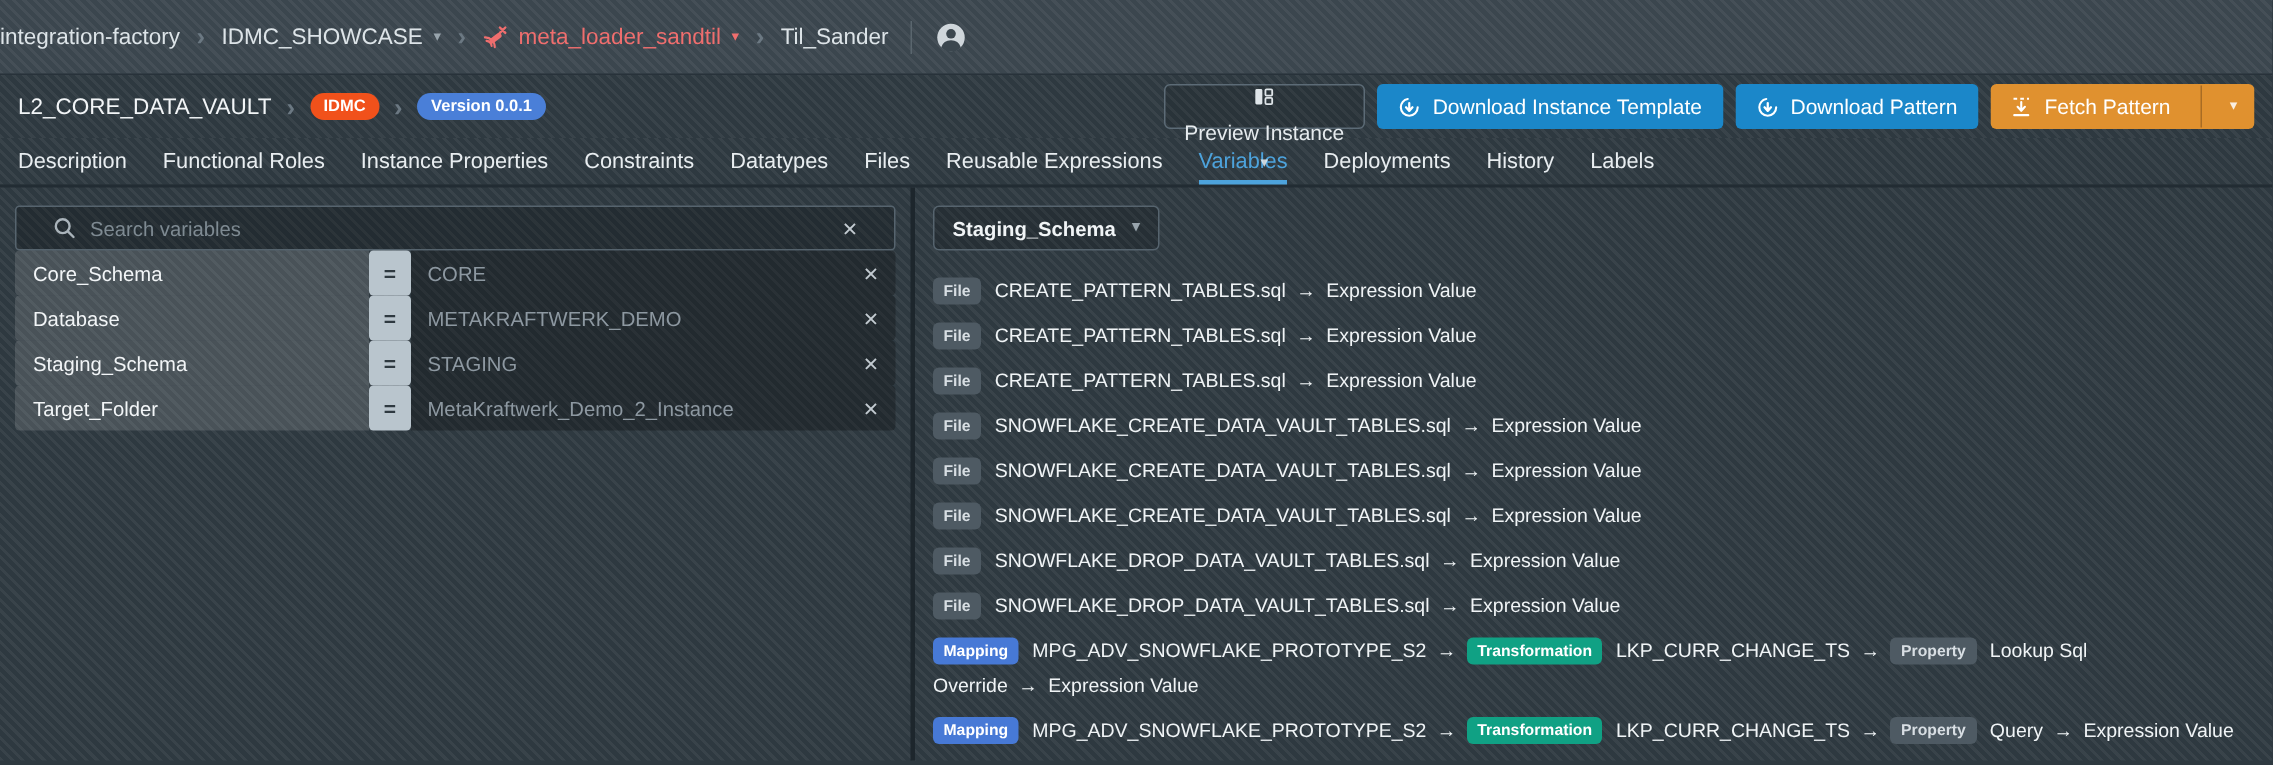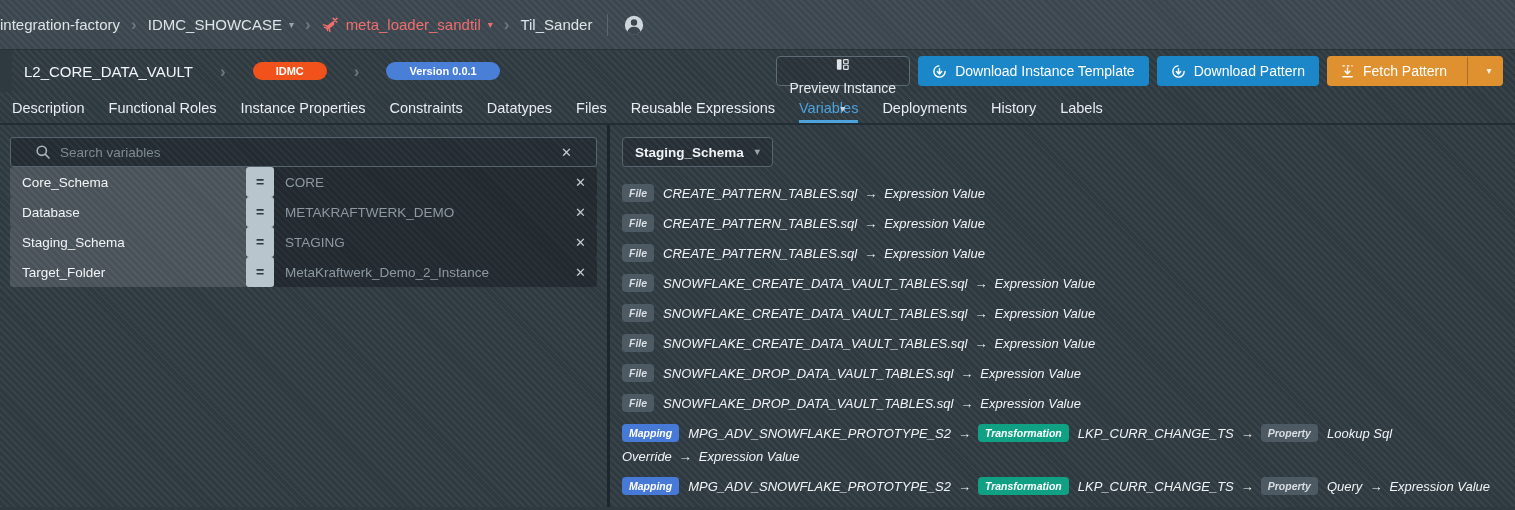--- a/index.html
+++ b/index.html
@@ -28,7 +28,7 @@
   .top-divider { width:1px; height:22px; background:#5a666e; margin:0 6px; }
   .user-btn { display:flex; align-items:center; cursor:pointer; }
   
-  .header-bar { height:42px; display:flex; align-items:center; padding:0 12px; gap:25px;margin-left:12px; }
+  .header-bar { height:42px; display:flex; align-items:center; padding:0 12px; gap:8px; }
   .page-title { font-size:15px; color:#f2f5f7; }
   .pill-badge {
     font-size:11px; font-weight:bold; color:#fff;

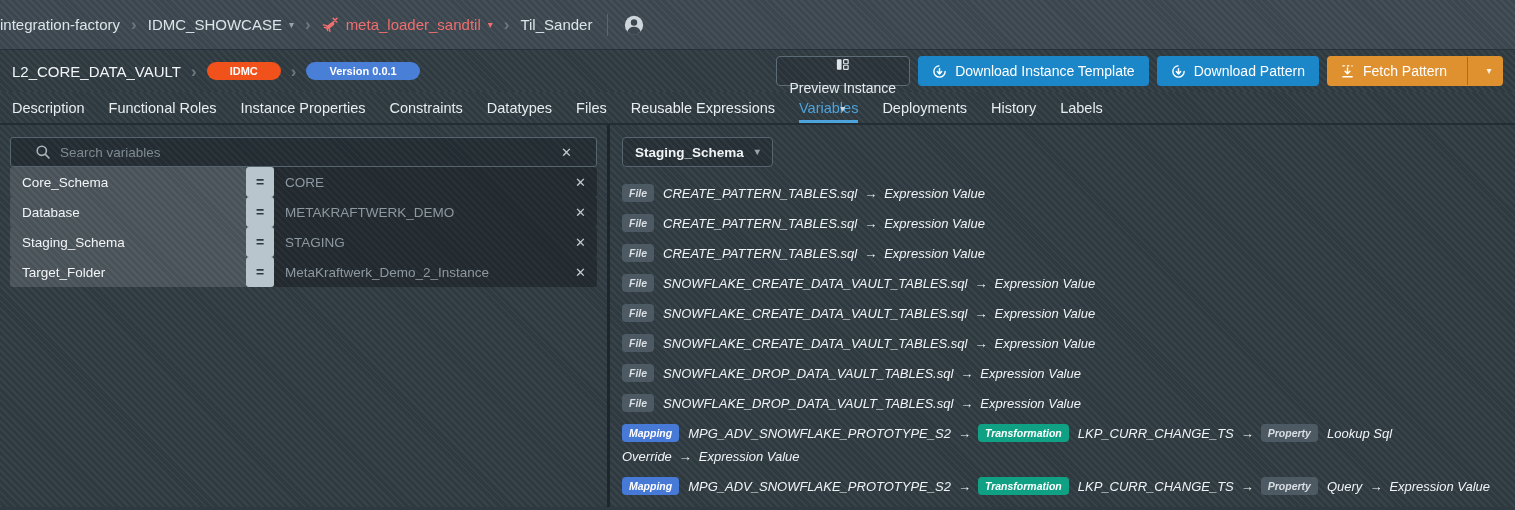--- a/index.html
+++ b/index.html
@@ -32,7 +32,7 @@
   .page-title { font-size:15px; color:#f2f5f7; }
   .pill-badge {
     font-size:11px; font-weight:bold; color:#fff;
-    padding:3px 23px; border-radius:10px; white-space:nowrap;
+    padding:3px 9px; border-radius:10px; white-space:nowrap;
   }
   .pill-idmc { background:#f1511b; }
   .pill-version { background:#4a7fd8; }

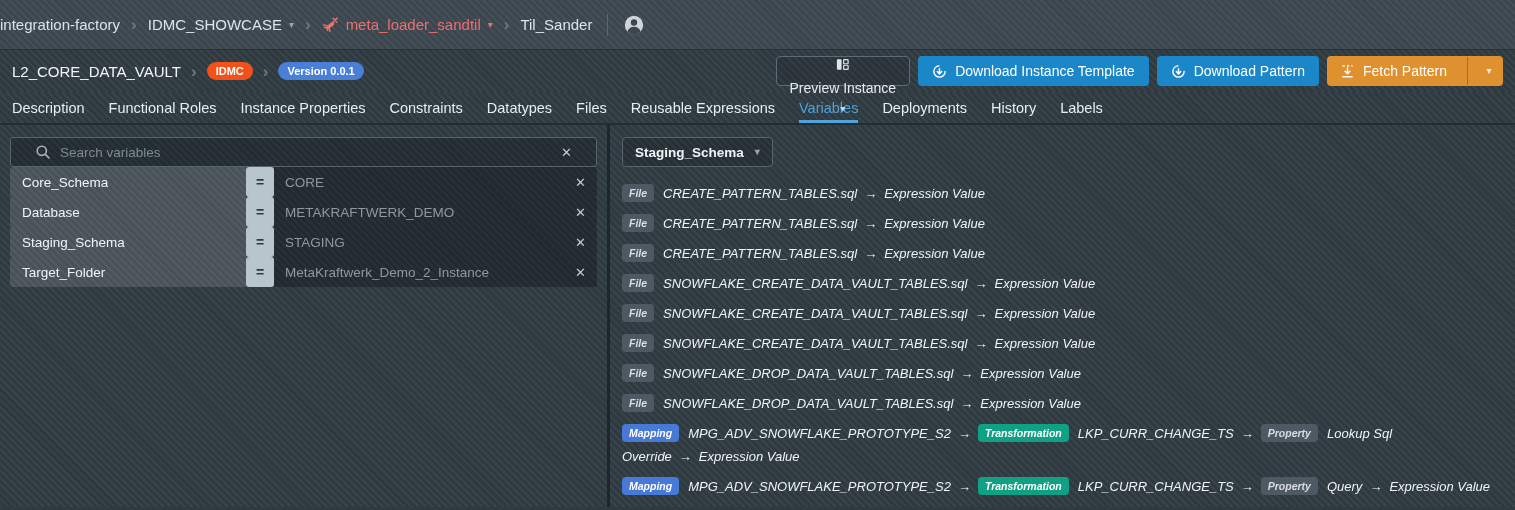--- a/index.html
+++ b/index.html
@@ -99,7 +99,7 @@
   .usage-list { margin-top:15px; }
   .usage-row {
     font-size:13px; color:#f0f4f6; line-height:23px;
-    margin-bottom:7px; max-width:910px;font-style:italic;
+    margin-bottom:7px; max-width:910px;
   }
   .tag {
     display:inline-block; font-size:10.5px; font-weight:bold;

